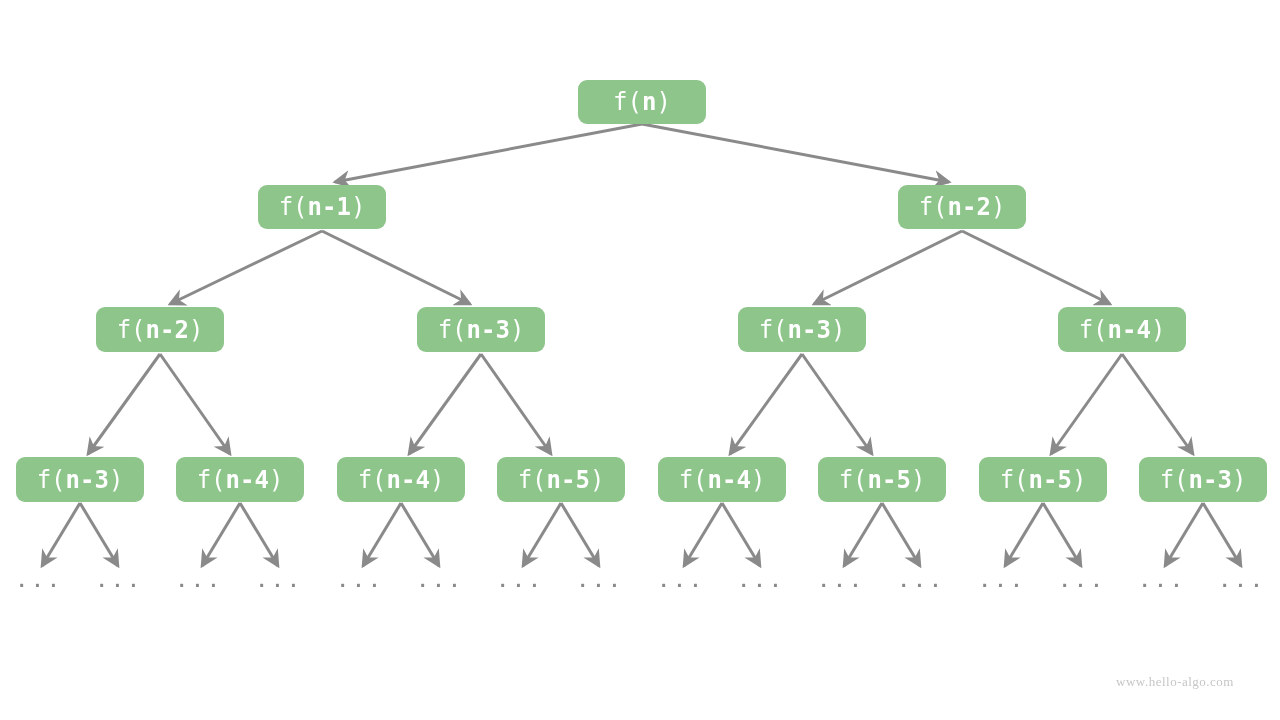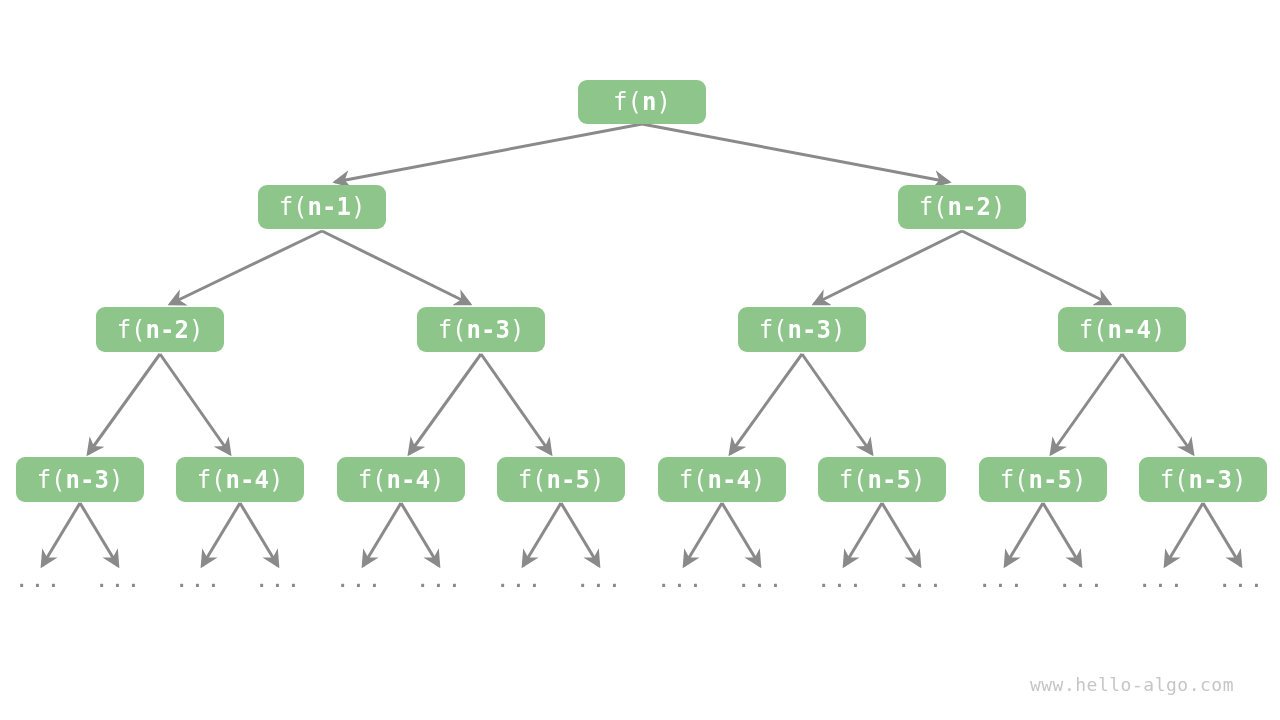--- a/index.html
+++ b/index.html
@@ -52,8 +52,9 @@
     right: 46px;
     top: 674px;
     color: #c6c6c6;
-    font-size: 18px;
+    font-size: 13px;
     letter-spacing: 0.5px;
+    font-family: Liberation Serif, serif;
   }
 </style>
 </head>

